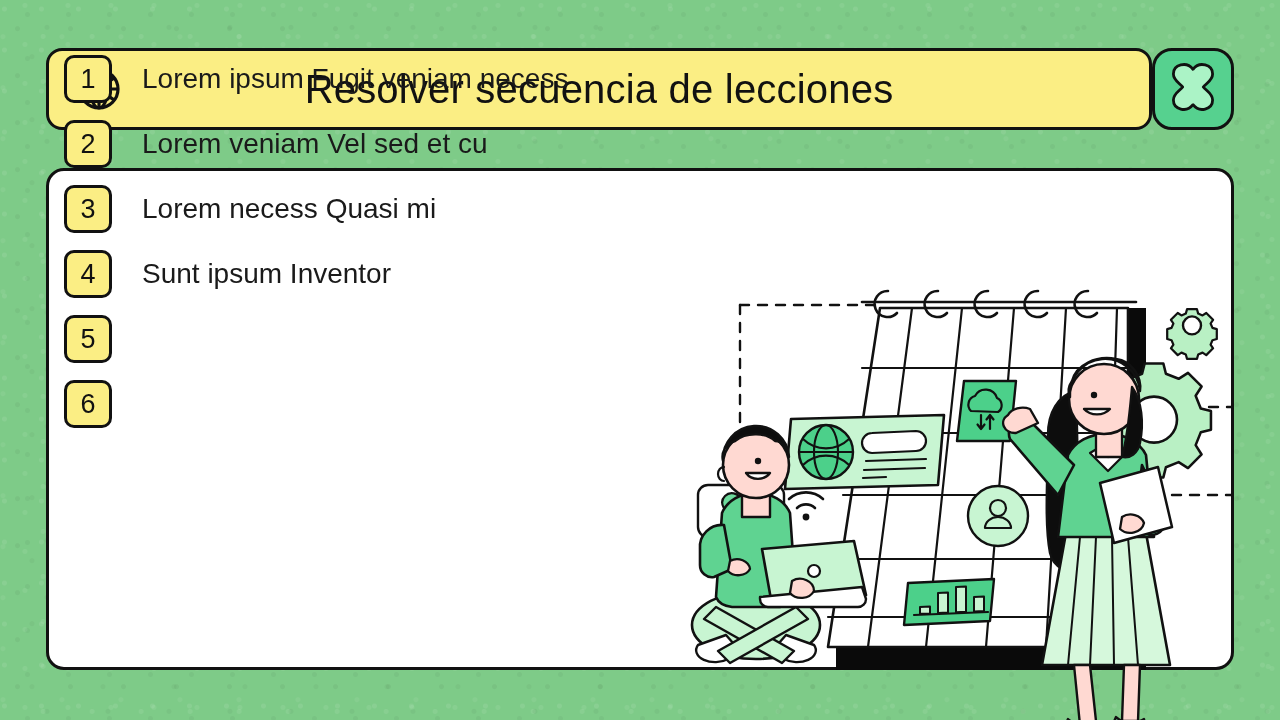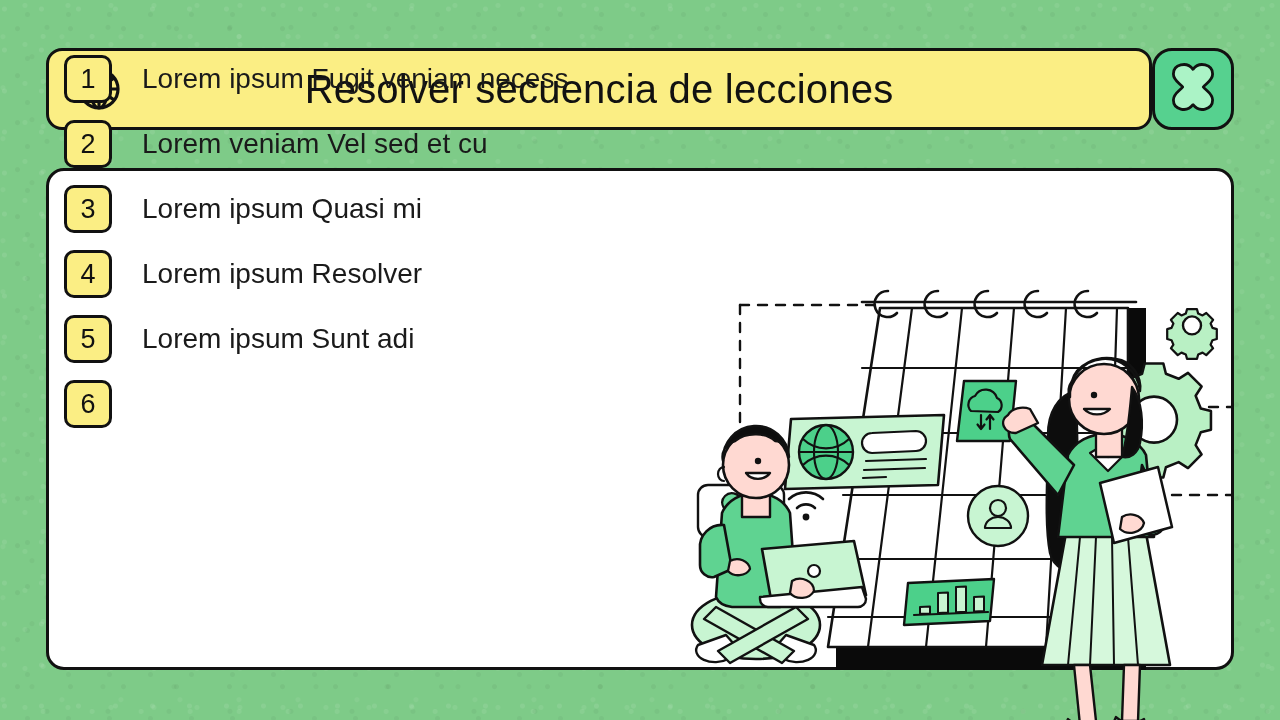--- a/index.html
+++ b/index.html
@@ -179,7 +179,7 @@
 
   <div class="lesson-item">
     <div class="lesson-num">3</div>
-    <div class="lesson-text">Lorem ipsum Quasi mi</div>
+    <div class="lesson-text">Lorem necess Quasi mi</div>
   </div>
 
   <div class="lesson-item">

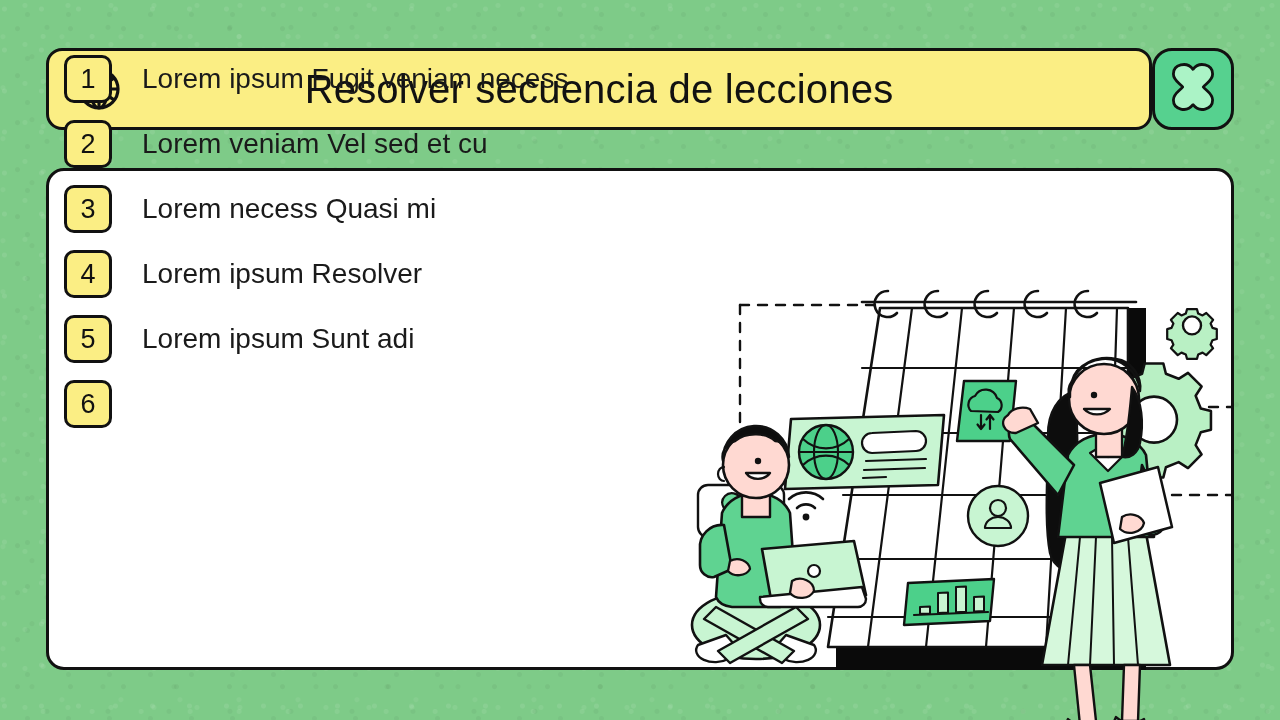--- a/index.html
+++ b/index.html
@@ -184,7 +184,7 @@
 
   <div class="lesson-item">
     <div class="lesson-num">4</div>
-    <div class="lesson-text">Lorem ipsum Resolver</div>
+    <div class="lesson-text">Sunt ipsum Inventor</div>
   </div>
 
   <div class="lesson-item">

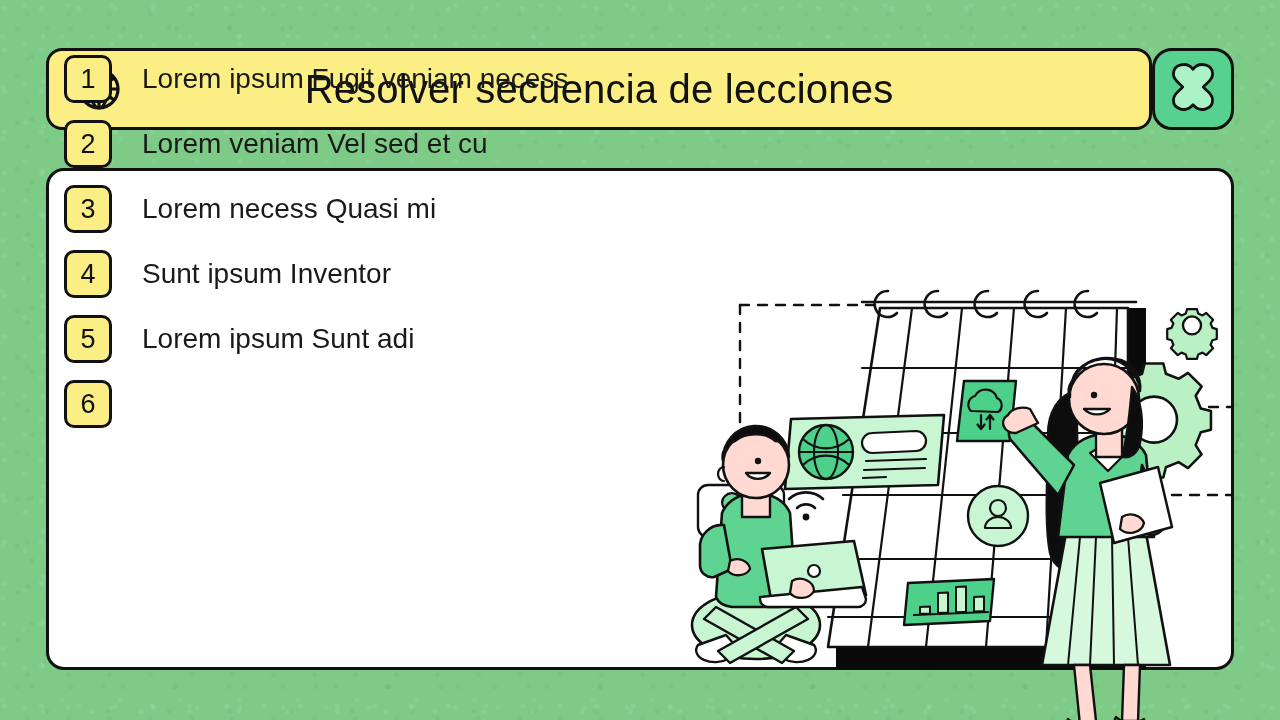--- a/index.html
+++ b/index.html
@@ -189,7 +189,6 @@
 
   <div class="lesson-item">
     <div class="lesson-num">5</div>
-    <div class="lesson-text">Lorem ipsum Sunt adi</div>
   </div>
 
   <div class="lesson-item">

